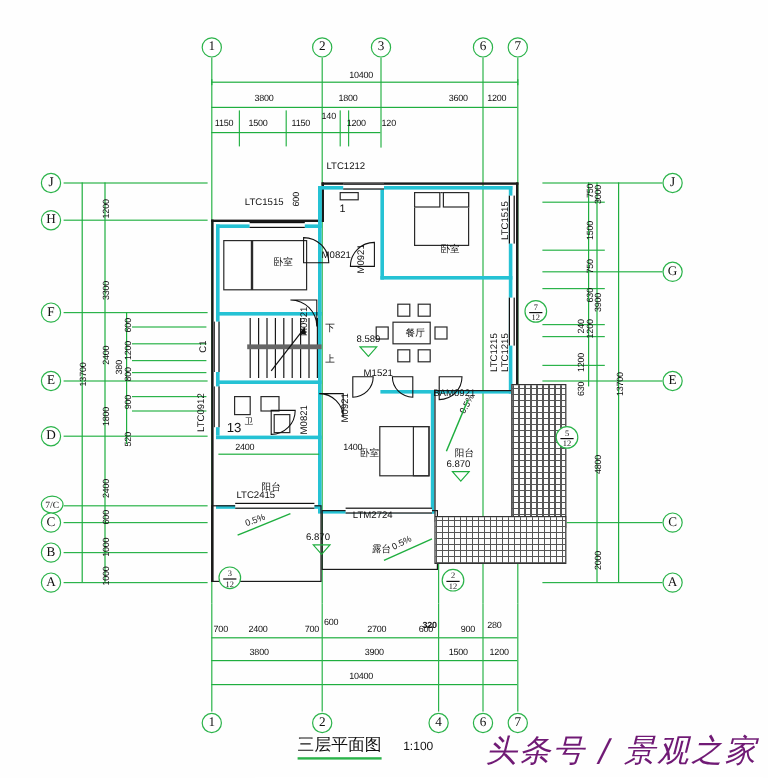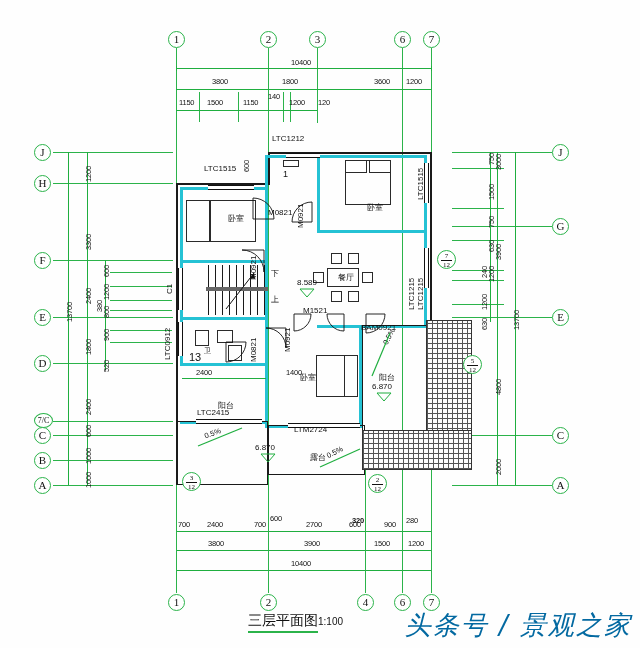--- a/index.html
+++ b/index.html
@@ -171,7 +171,7 @@
   #title-block {
     position: absolute;
     left: 248px; top: 612px;
-    display: flex; align-items: baseline; gap: 0;
+    display: flex; align-items: baseline; gap: 18px;
   }
   #title-main {
     font-size: 14px;

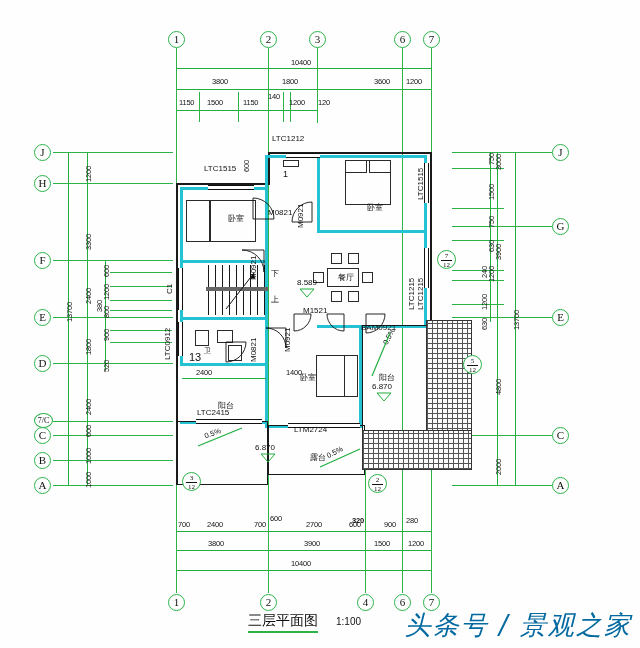--- a/index.html
+++ b/index.html
@@ -191,7 +191,7 @@
     position: absolute;
     right: 8px; top: 608px;
     font-size: 26px;
-    color: #0369a1;
+    color: #701a75;
     font-family: "DejaVu Sans", sans-serif;
     letter-spacing: 2px;
     white-space: nowrap;

